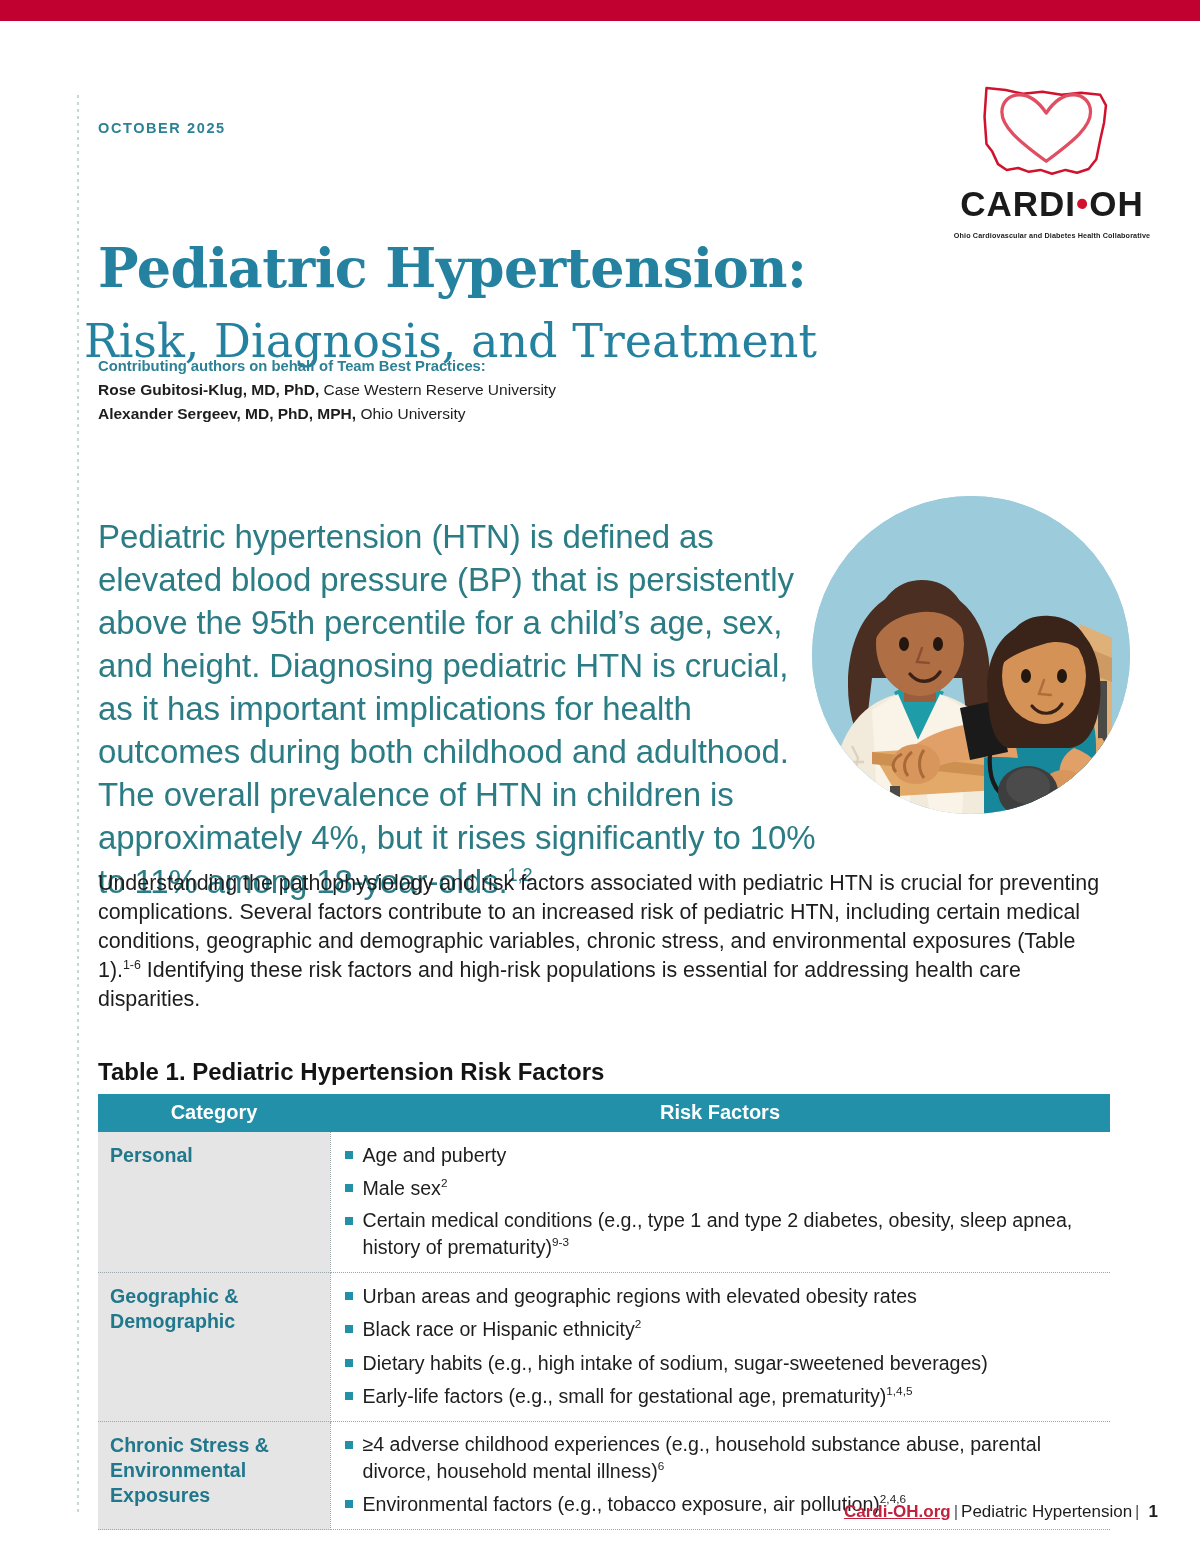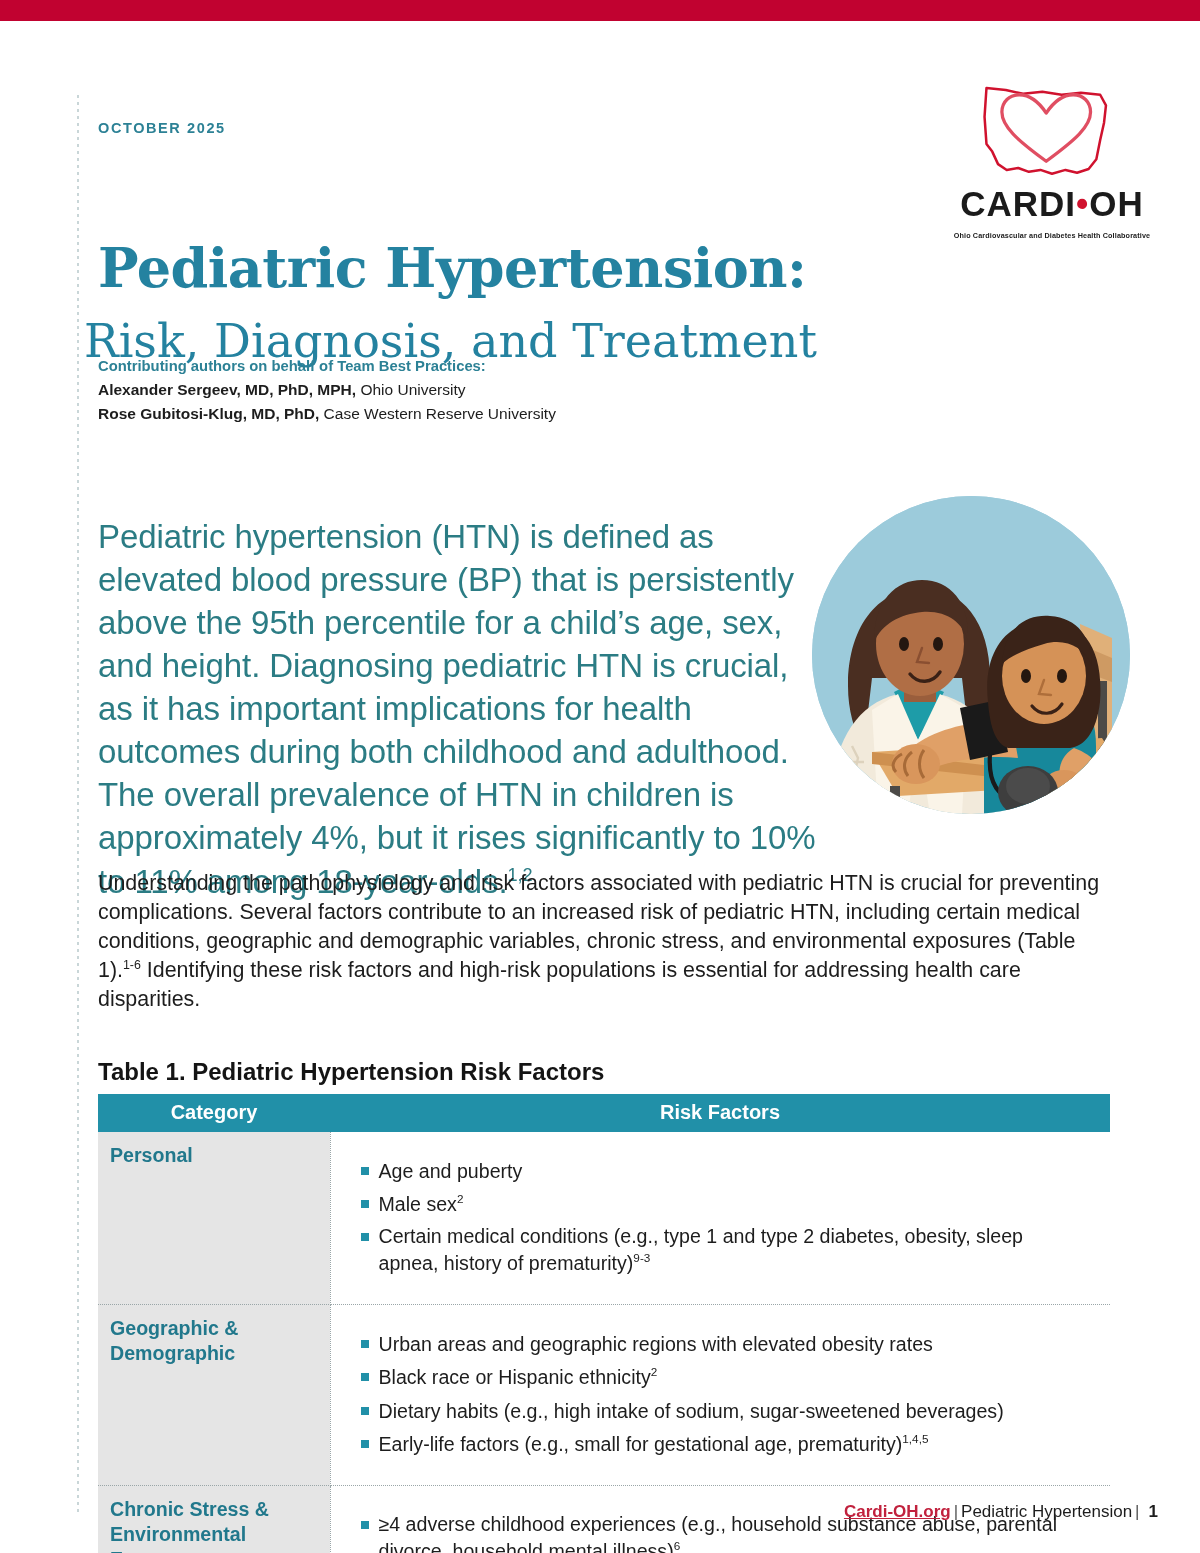--- a/index.html
+++ b/index.html
@@ -262,8 +262,8 @@
 
 <div class="authors">
   <div class="ahead">Contributing authors on behalf of Team Best Practices:</div>
+  <div><span class="aname">Rose Gubitosi-Klug, MD, PhD,</span><span> Case Western Reserve University</span></div>
   <div><span class="aname">Alexander Sergeev, MD, PhD, MPH,</span><span> Ohio University</span></div>
-  <div><span class="aname">Rose Gubitosi-Klug, MD, PhD,</span><span> Case Western Reserve University</span></div>
 </div>
 
 <p class="intro"><span>Pediatric hypertension (HTN) is defined as elevated blood pressure (BP) that is persistently above the 95th percentile for a child’s age, sex, and height. Diagnosing pediatric HTN is crucial, as it has important implications for health outcomes during both childhood and adulthood. The overall prevalence of HTN in children is approximately 4%, but it rises significantly to 10% to 11% among 18-year-olds.</span><sup>1,2</sup></p>

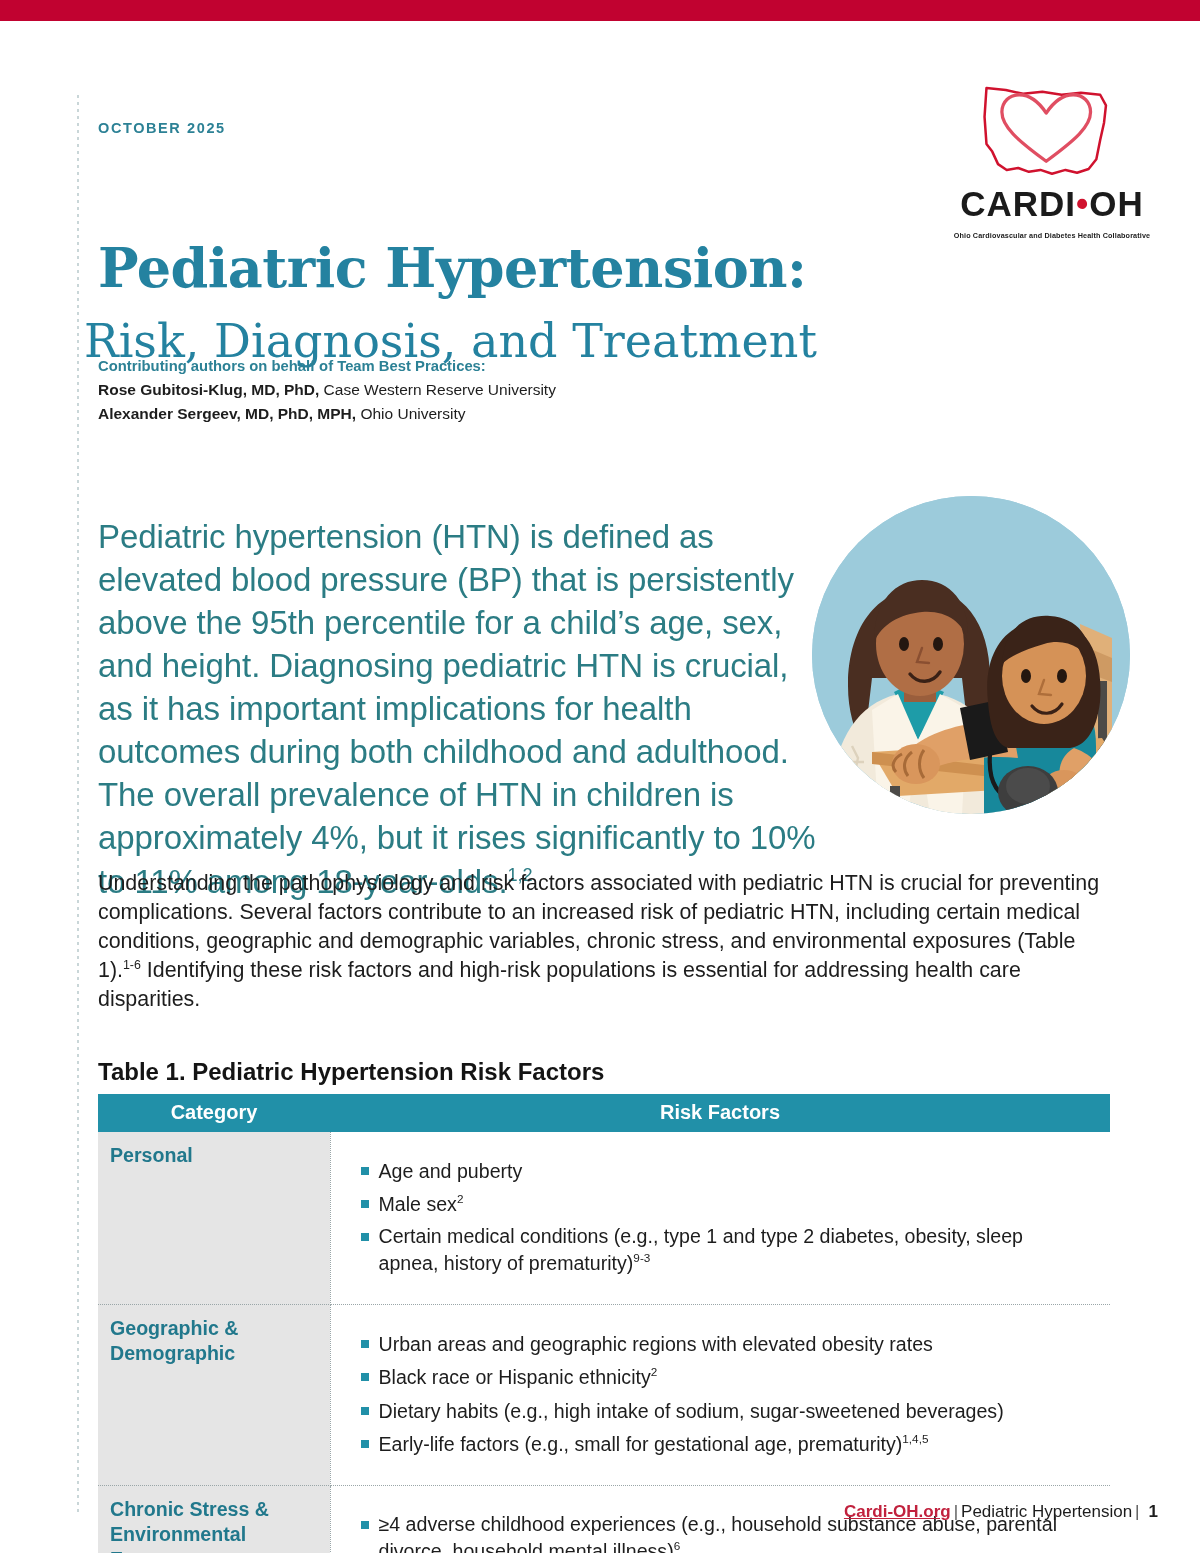--- a/index.html
+++ b/index.html
@@ -199,7 +199,7 @@
   }
   table.risk tr:last-child td { border-bottom: 1px dotted #9aa6a8; }
   ul.bl {
-    margin: 16px;
+    margin: 0;
     padding: 0;
     list-style: none;
   }

